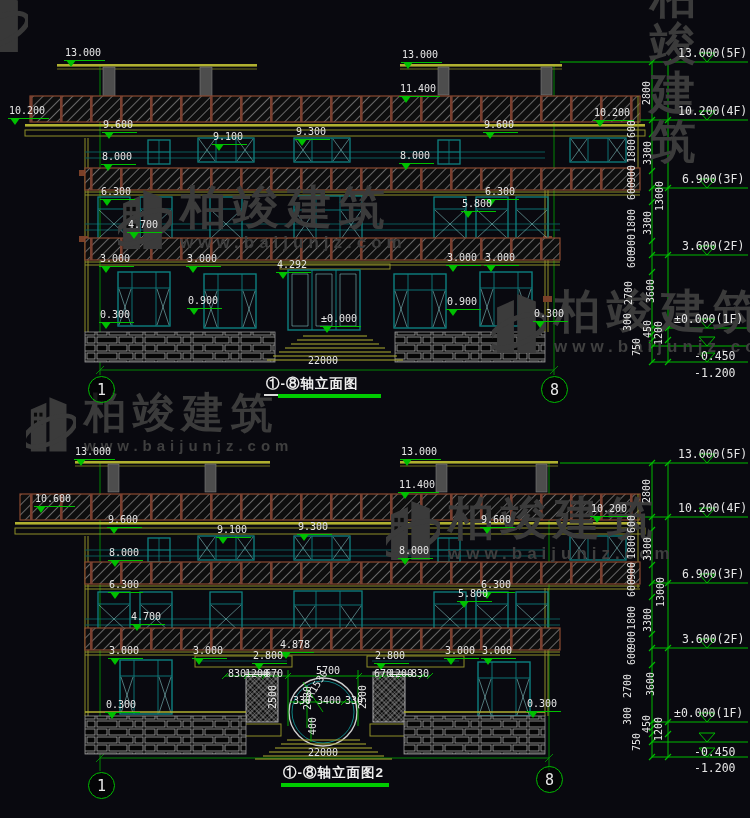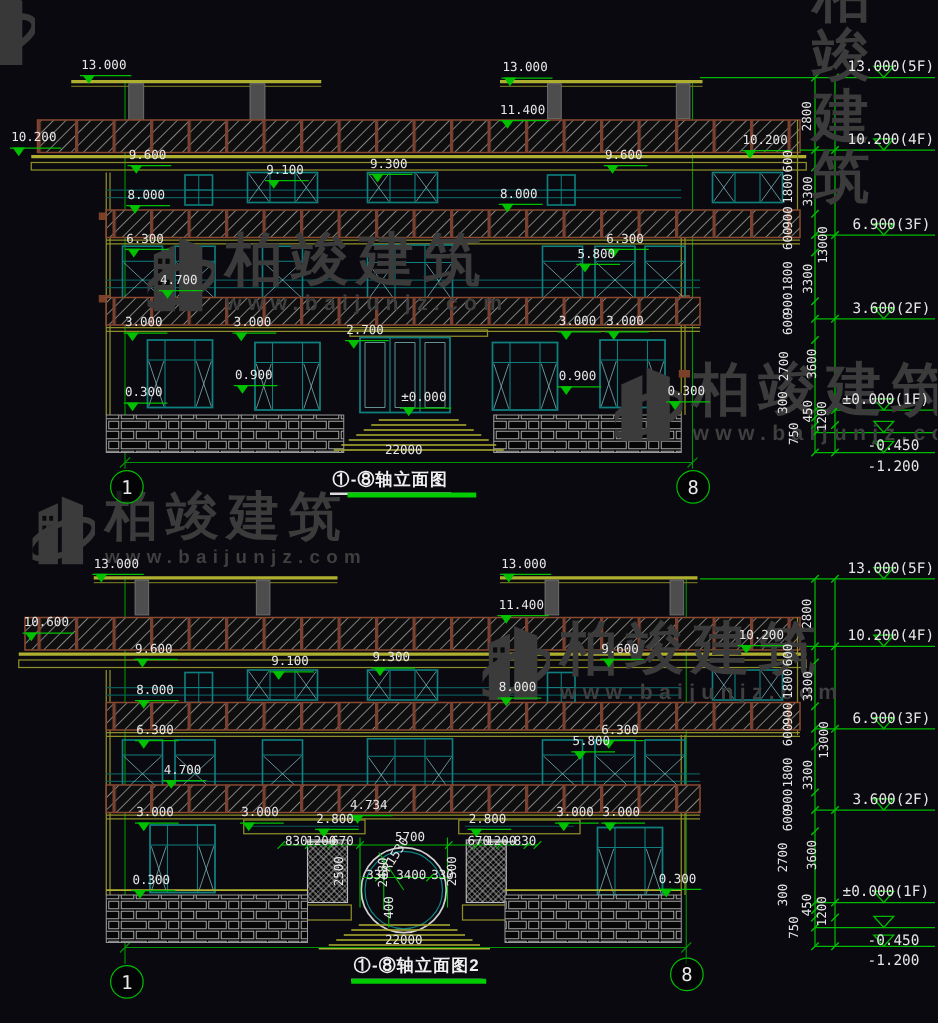--- a/index.html
+++ b/index.html
@@ -403,7 +403,7 @@
       <div class="lbl m" style="left: 127px; top: 219px;">4.700</div>
       <div class="lbl m" style="left: 99px; top: 253px;">3.000</div>
       <div class="lbl m" style="left: 186px; top: 253px;">3.000</div>
-      <div class="lbl m" style="left: 276px; top: 259px;">2.700</div>
+      <div class="lbl m" style="left: 276px; top: 259px;">4.292</div>
       <div class="lbl m" style="left: 446px; top: 252px;">3.000</div>
       <div class="lbl m" style="left: 484px; top: 252px;">3.000</div>
       <div class="lbl m" style="left: 187px; top: 295px;">0.900</div>

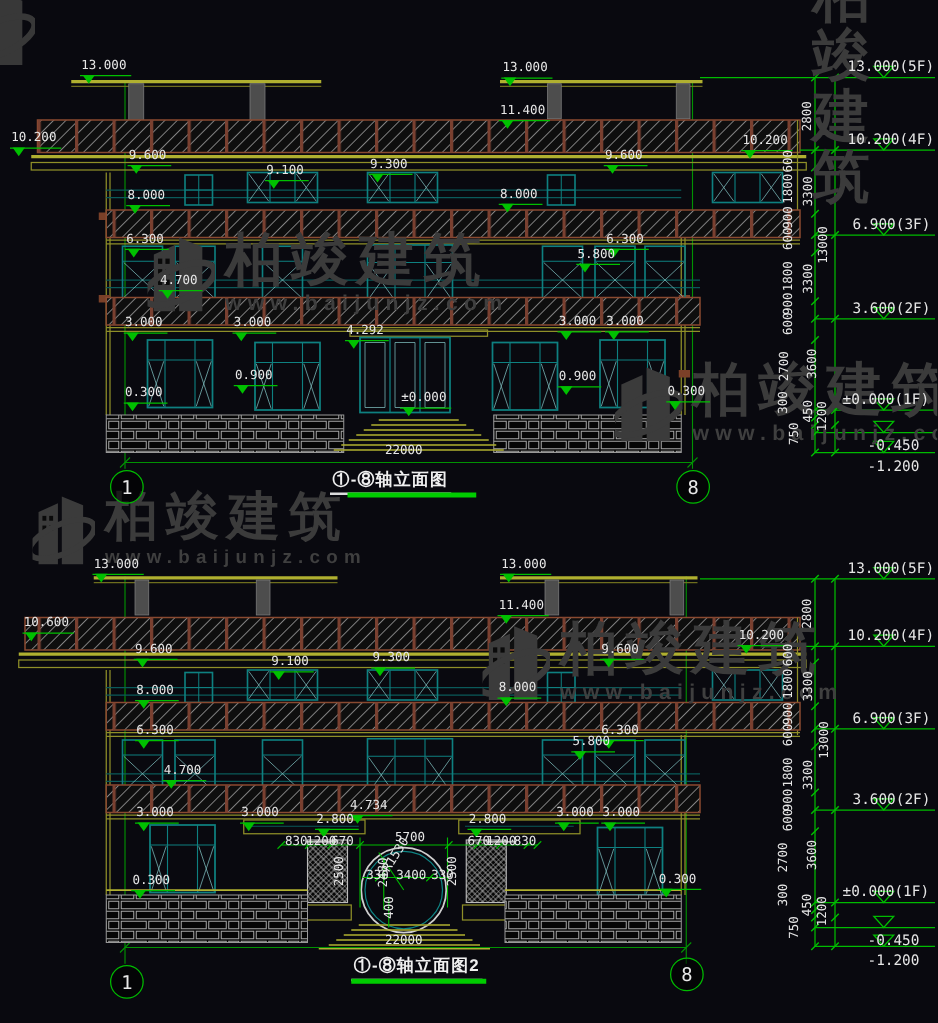--- a/index.html
+++ b/index.html
@@ -439,7 +439,7 @@
       <div class="lbl m" style="left: 74px; top: 446px;">13.000</div>
       <div class="lbl m" style="left: 400px; top: 446px;">13.000</div>
       <div class="lbl m" style="left: 398px; top: 479px;">11.400</div>
-      <div class="lbl m" style="left: 18px; top: 493px;">10.600</div>
+      <div class="lbl m" style="left: 34px; top: 493px;">10.600</div>
       <div class="lbl m" style="left: 590px; top: 503px;">10.200</div>
       <div class="lbl m" style="left: 107px; top: 514px;">9.600</div>
       <div class="lbl m" style="left: 480px; top: 514px;">9.600</div>

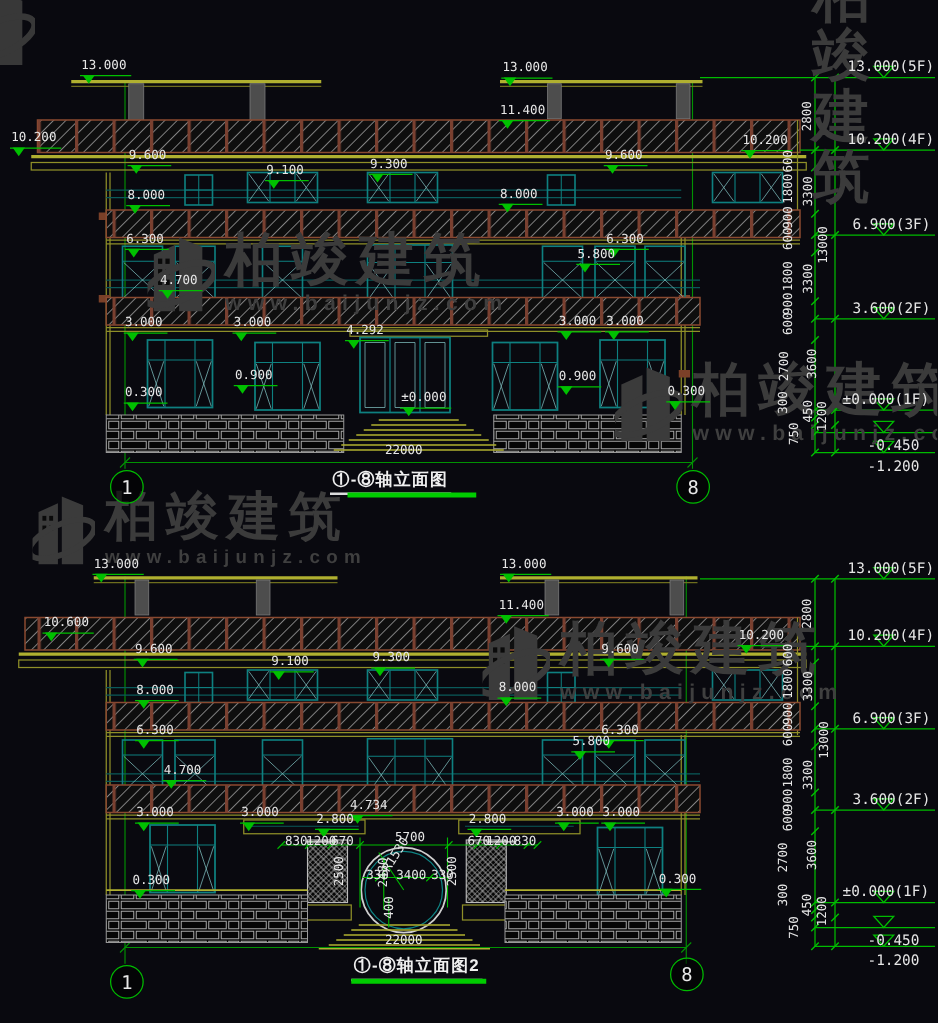--- a/index.html
+++ b/index.html
@@ -453,7 +453,7 @@
       <div class="lbl m" style="left: 130px; top: 611px;">4.700</div>
       <div class="lbl m" style="left: 108px; top: 645px;">3.000</div>
       <div class="lbl m" style="left: 192px; top: 645px;">3.000</div>
-      <div class="lbl m" style="left: 279px; top: 639px;">4.734</div>
+      <div class="lbl m" style="left: 279px; top: 639px;">4.878</div>
       <div class="lbl m" style="left: 252px; top: 650px;">2.800</div>
       <div class="lbl m" style="left: 374px; top: 650px;">2.800</div>
       <div class="lbl m" style="left: 444px; top: 645px;">3.000</div>

